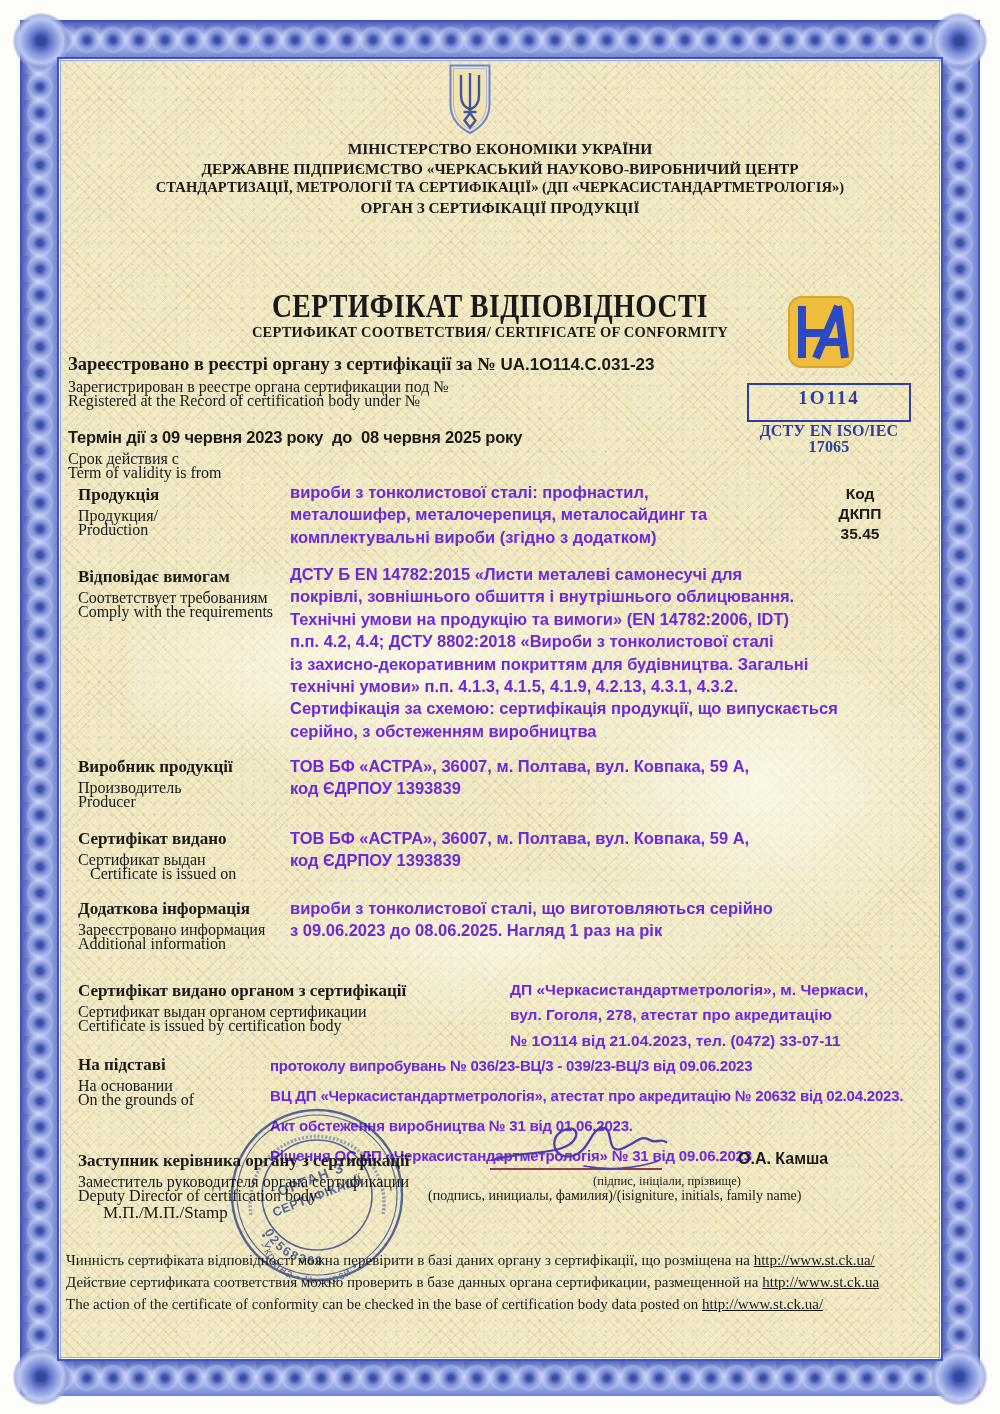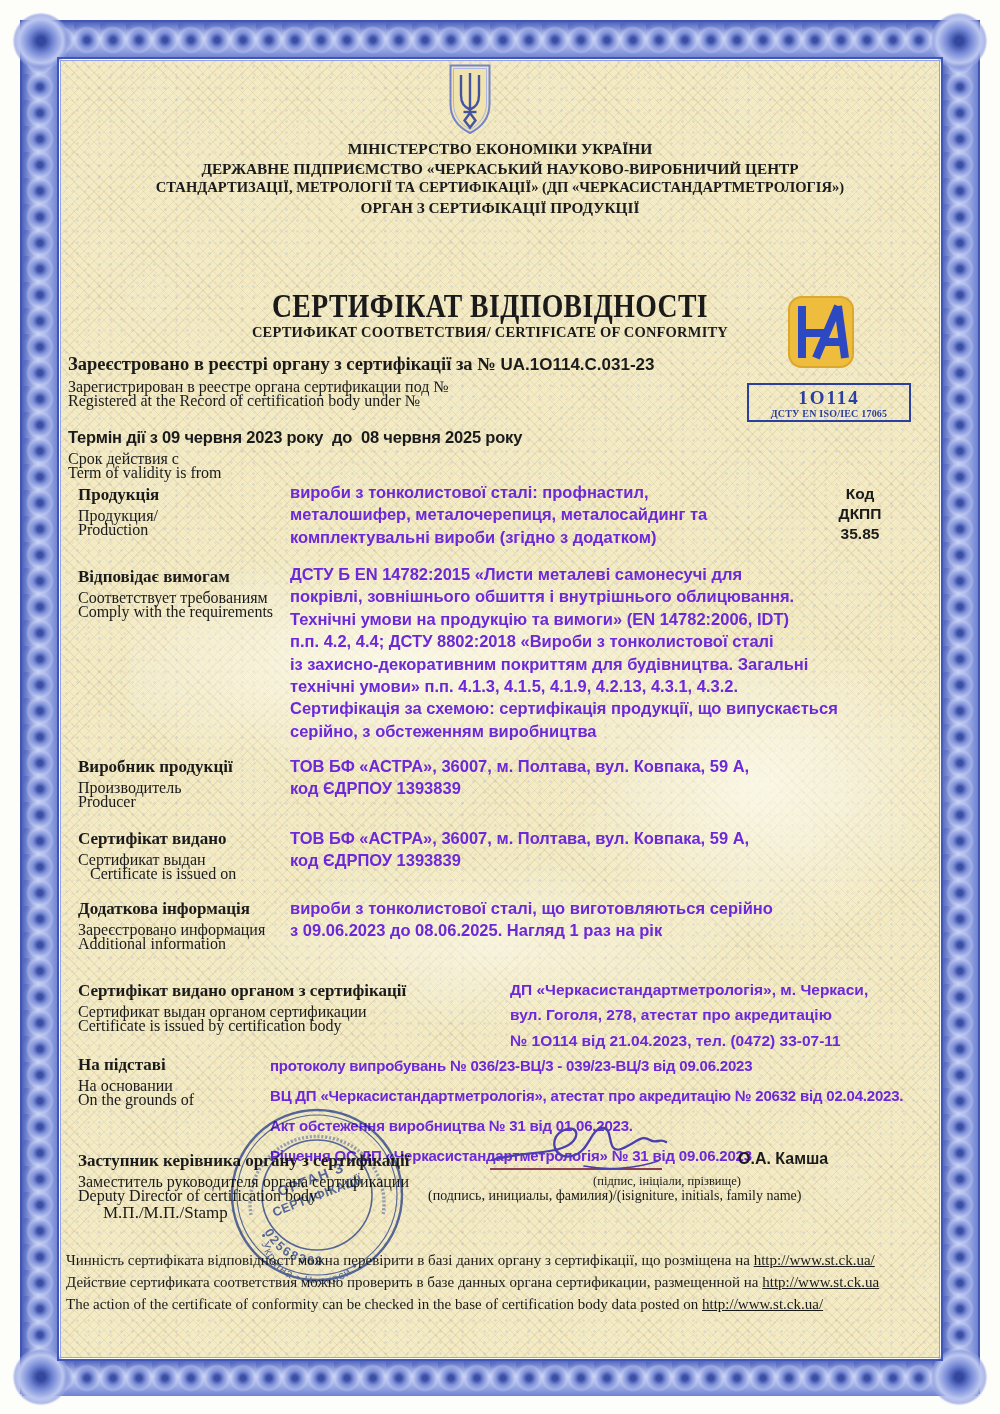--- a/index.html
+++ b/index.html
@@ -63,7 +63,7 @@
   .acc-box{left:747px;top:383px;width:160px;height:35px;border:2px solid #2b3f9e;color:#2b3f9e;
            text-align:center;line-height:1;}
   .acc-num{font-size:19px;font-weight:bold;letter-spacing:2px;margin-top:3px;}
-  .acc-std{font-size:10px;font-weight:bold;margin-top:2px;letter-spacing:.2px;}
+  .acc-std{font-size:16px;font-weight:bold;margin-top:16px;letter-spacing:.2px;}
 
   .reg-main{left:68px;top:354px;font-size:18.5px;white-space:nowrap;}
   .reg-num{font-family:"Liberation Sans",sans-serif;font-size:17px;}

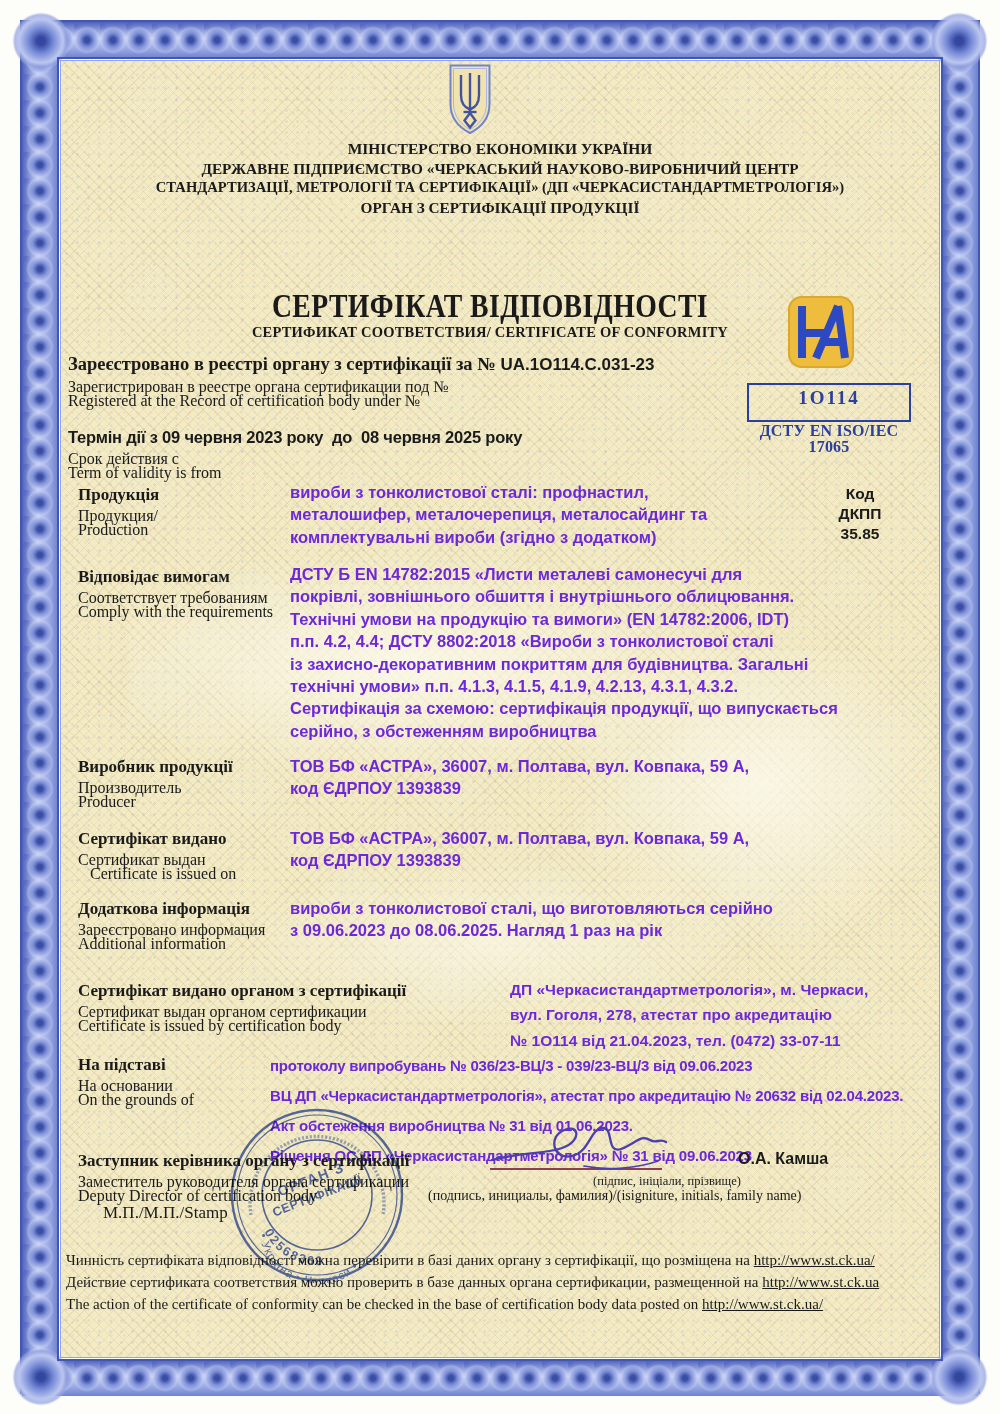--- a/index.html
+++ b/index.html
@@ -168,7 +168,7 @@
 комплектувальні вироби (згідно з додатком)</div>
   <div class="abs code-blk sans-b">Код
 ДКПП
-35.85</div>
+35.45</div>
 
   <div class="abs lbl ser-b" style="left:78px;top:567px;">Відповідає вимогам</div>
   <div class="abs sub ser" style="left:78px;top:591px;">Соответствует требованиям</div>

